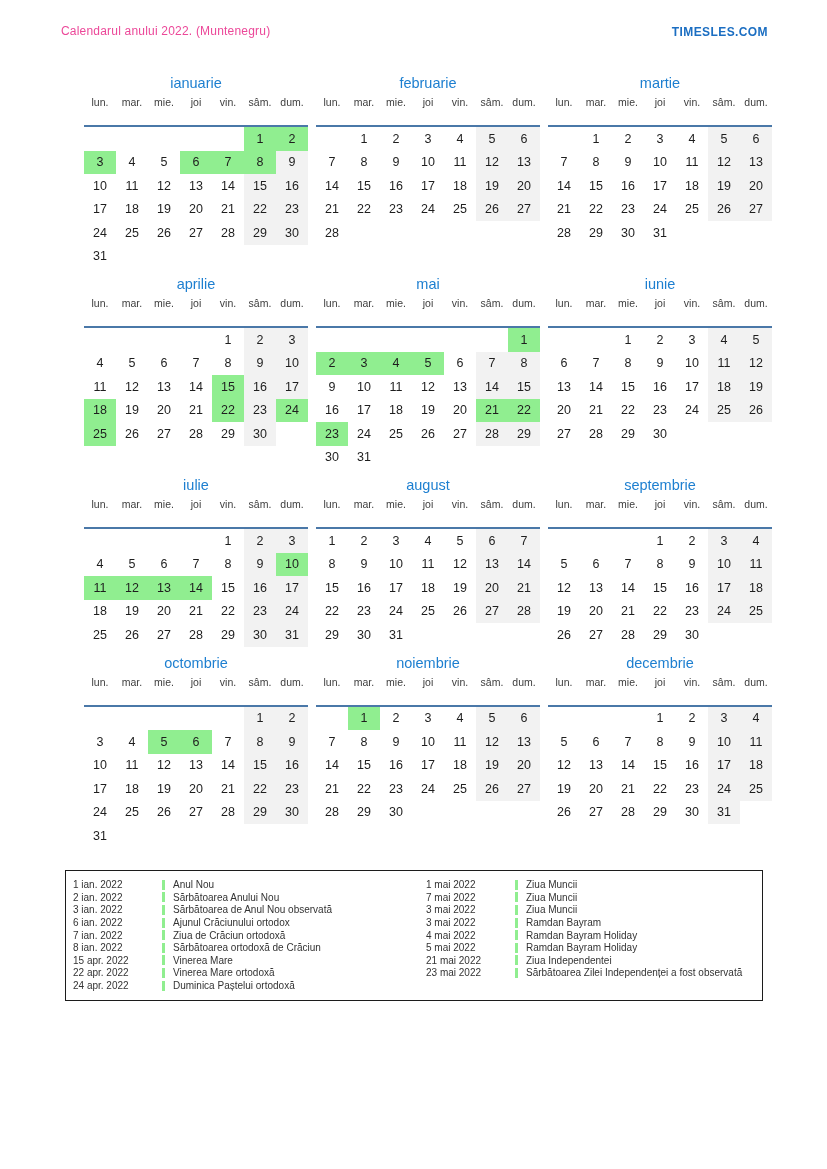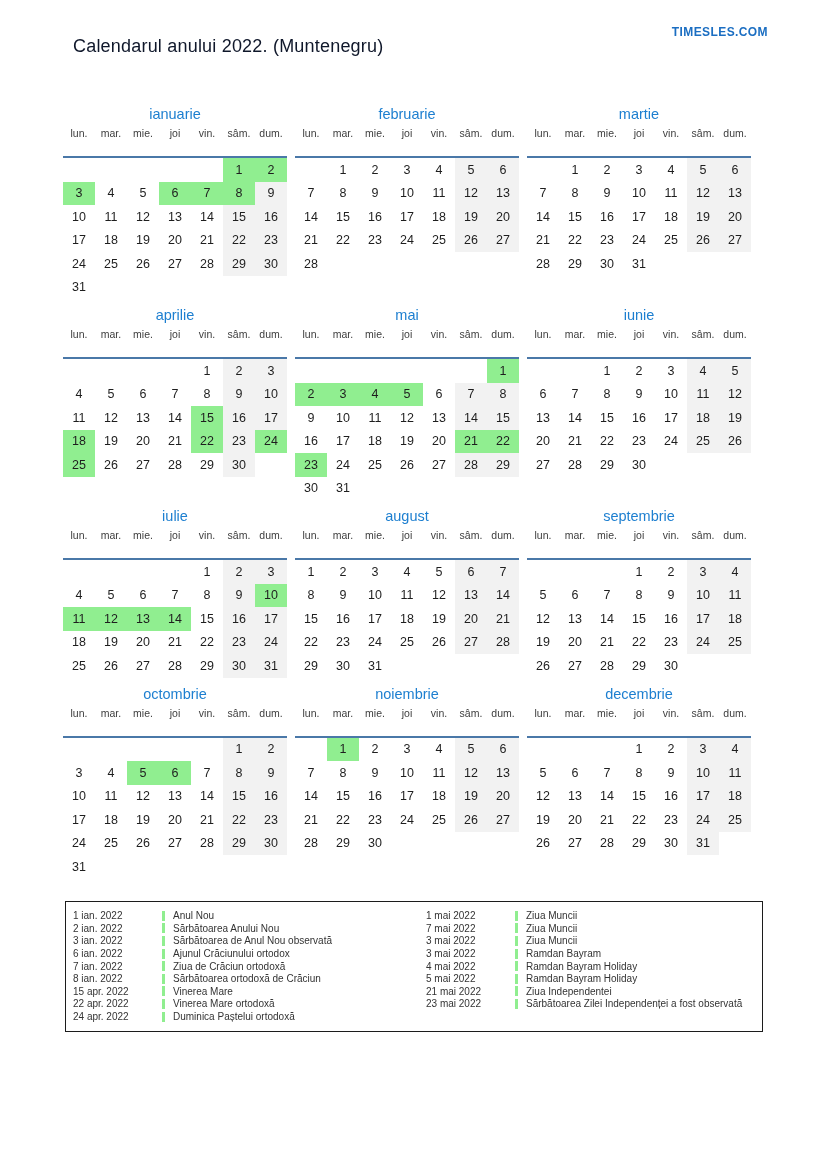--- a/index.html
+++ b/index.html
@@ -17,7 +17,7 @@
     -webkit-font-smoothing:antialiased;
   }
   .top{display:flex;justify-content:space-between;align-items:flex-start;padding:20px 59px 0 57px;}
-  .page-title{margin:16px;font-size:18px;font-weight:500;color:#0f172a;letter-spacing:0.2px;}
+  .page-title{margin:4px;font-size:12px;font-weight:500;color:#ec4899;letter-spacing:0.2px;}
   .site-link{font-size:12px;font-weight:700;color:var(--link);margin-top:5px;letter-spacing:0.4px;text-decoration:none;cursor:pointer;}
   #months-grid{
     width:698px;margin:33px 0 0 63px;

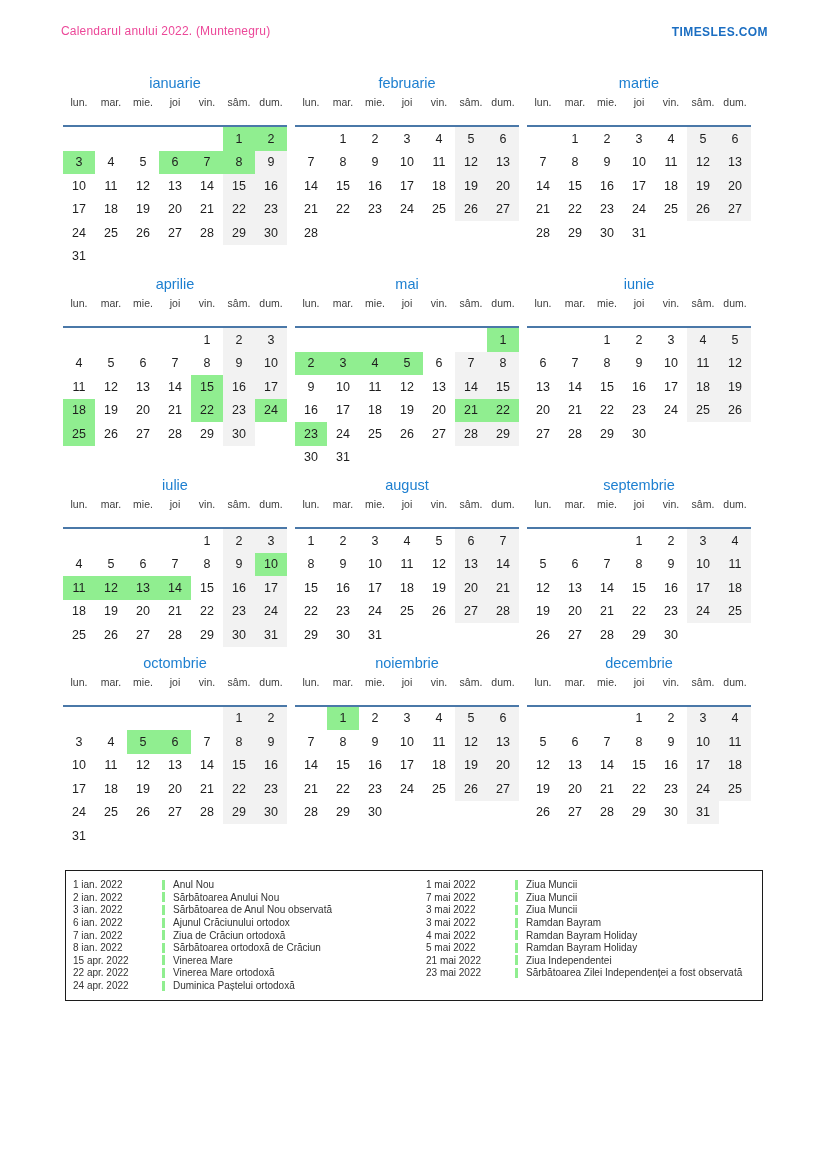--- a/index.html
+++ b/index.html
@@ -20,7 +20,7 @@
   .page-title{margin:4px;font-size:12px;font-weight:500;color:#ec4899;letter-spacing:0.2px;}
   .site-link{font-size:12px;font-weight:700;color:var(--link);margin-top:5px;letter-spacing:0.4px;text-decoration:none;cursor:pointer;}
   #months-grid{
-    width:698px;margin:33px 0 0 63px;
+    width:698px;margin:33px 0 0 84px;
     display:grid;grid-template-columns:repeat(3,224px);
     column-gap:13px;row-gap:28px;align-items:start;gap:8px;
   }

